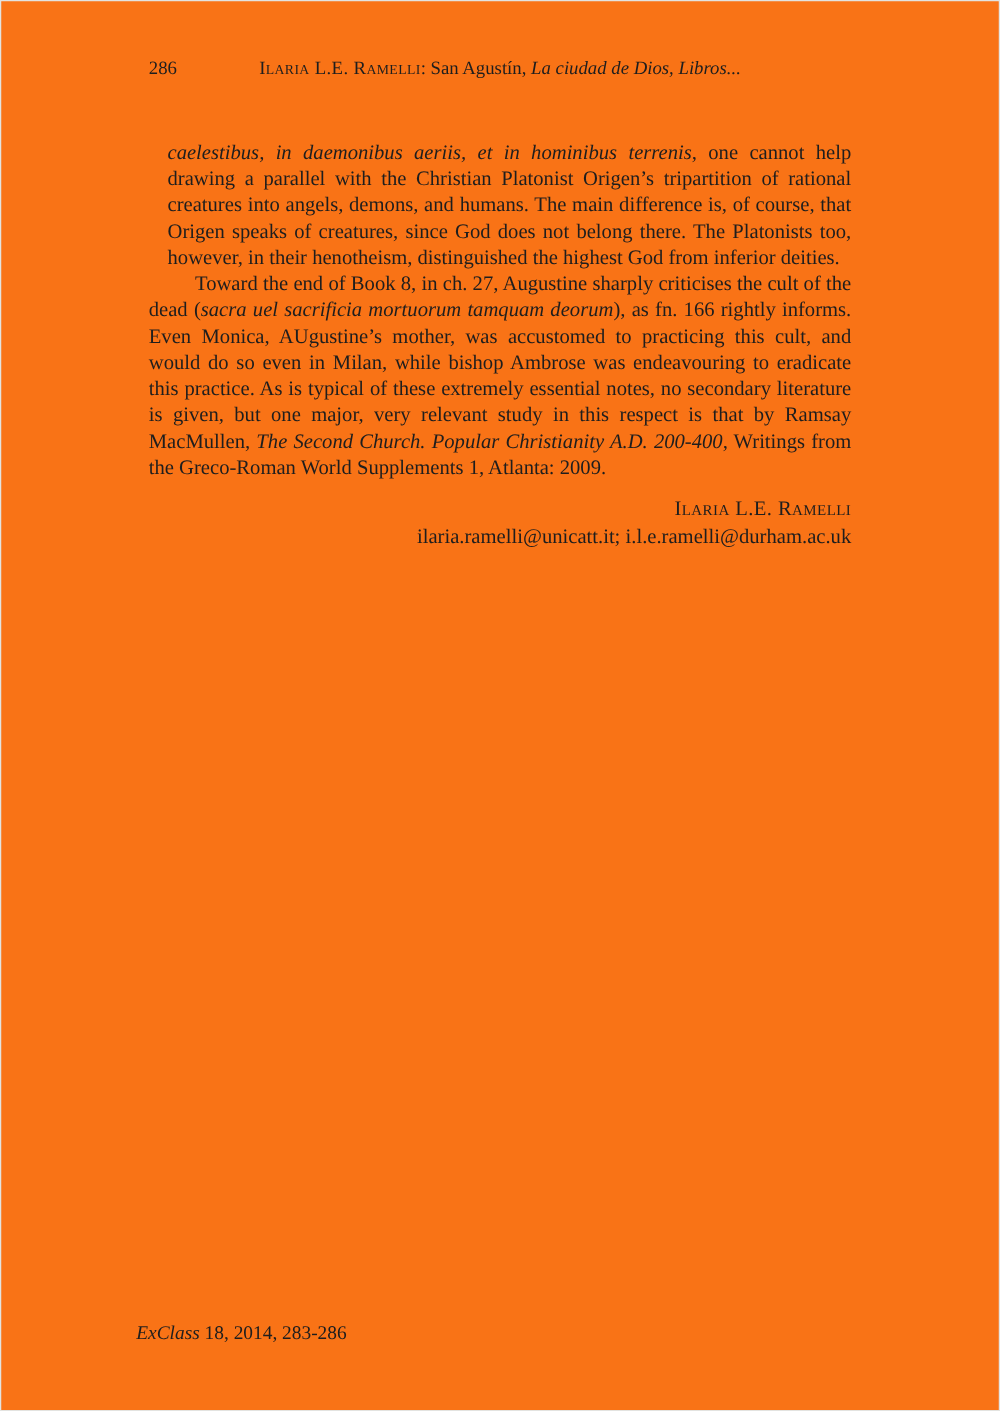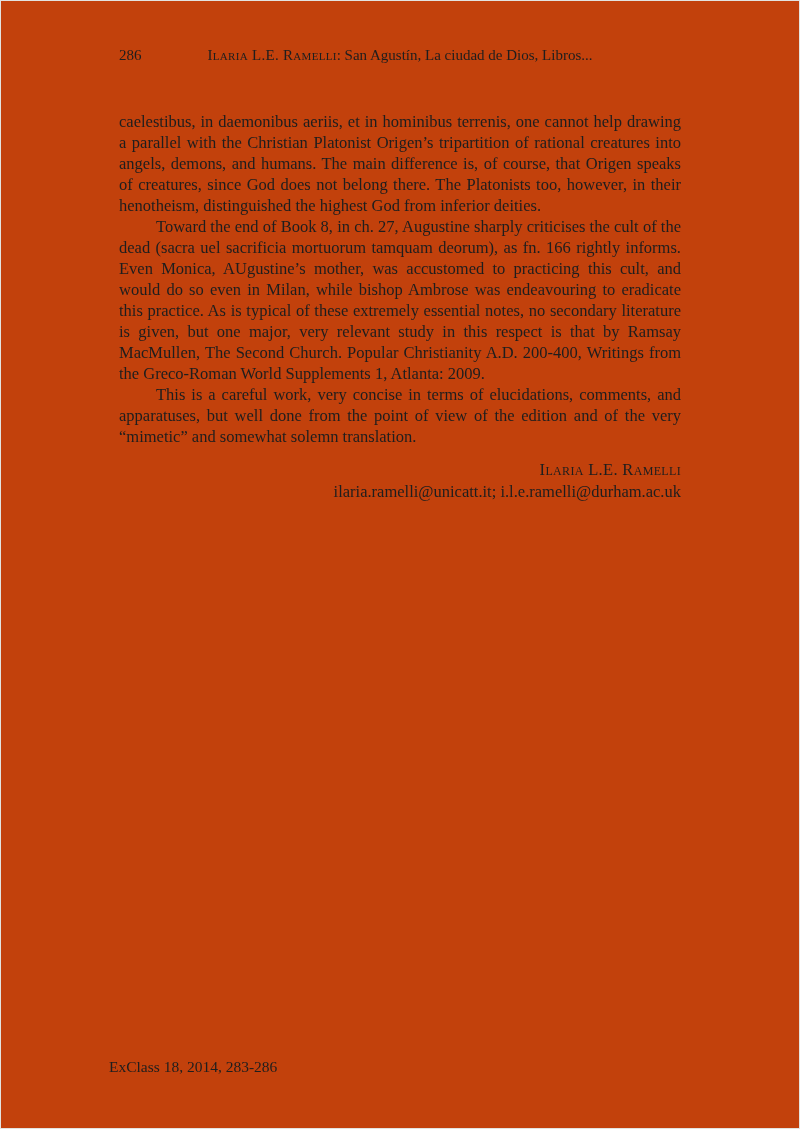--- a/index.html
+++ b/index.html
@@ -13,7 +13,7 @@
     width: 800px;
     height: 1129px;
     margin: 0 auto;
-    background: #c2410c;
+    background: #f97316;
     border: 1px solid #e3e3e0;
     box-sizing: border-box;
     padding: 44px 118px 0 118px;

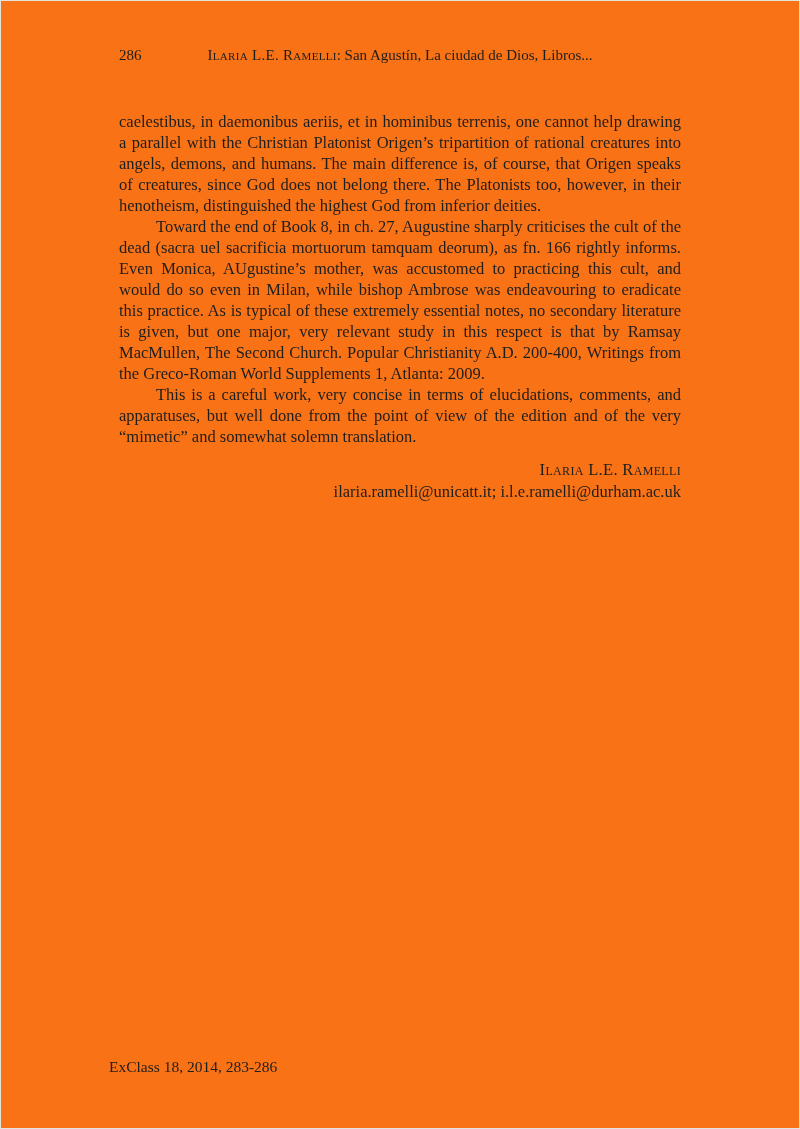--- a/index.html
+++ b/index.html
@@ -37,7 +37,7 @@
     letter-spacing: 0.02em;
     margin-top: 11px;
   }
-  .i { }
+  .i { font-style: italic; }
   
   .body-text {
     margin-top: 46px;

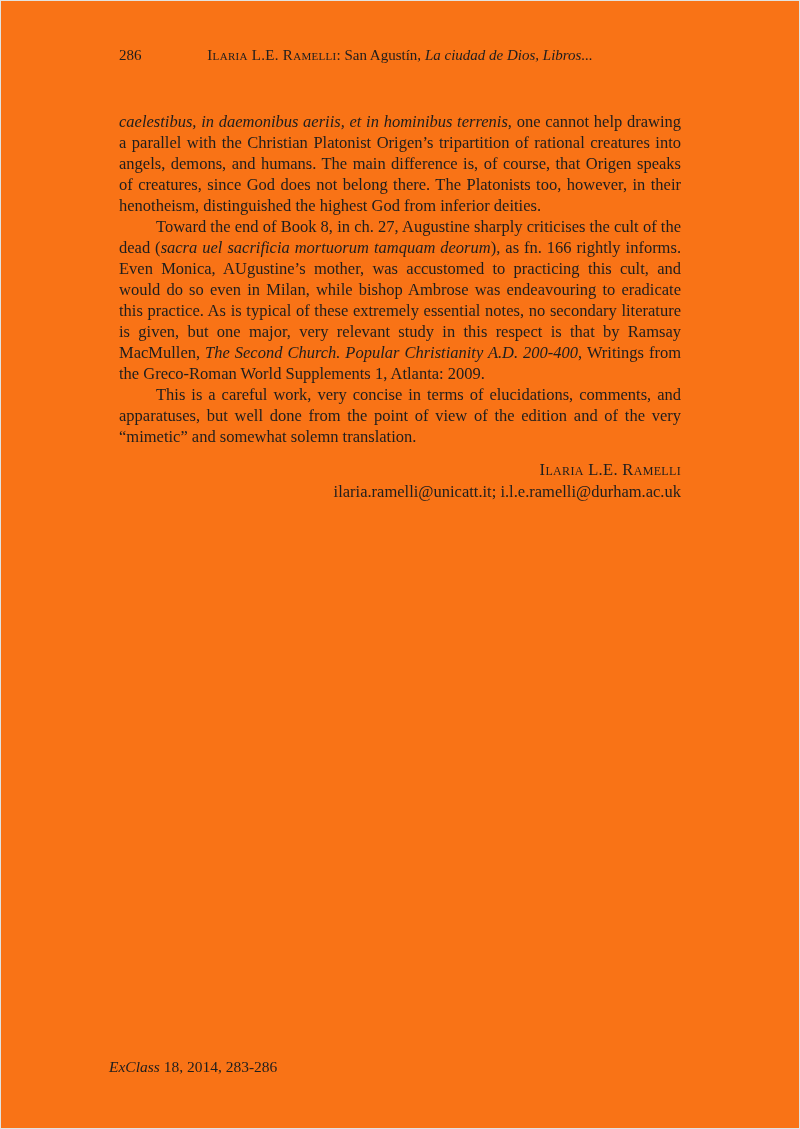--- a/index.html
+++ b/index.html
@@ -50,7 +50,7 @@
     margin: 0;
     text-indent: 37px;
   }
-  .body-text p.noindent { text-indent: 0; }
+  .body-text p.noindent { text-indent: 0; margin-left: 15px; }
   
   .signature {
     margin-top: 12px;

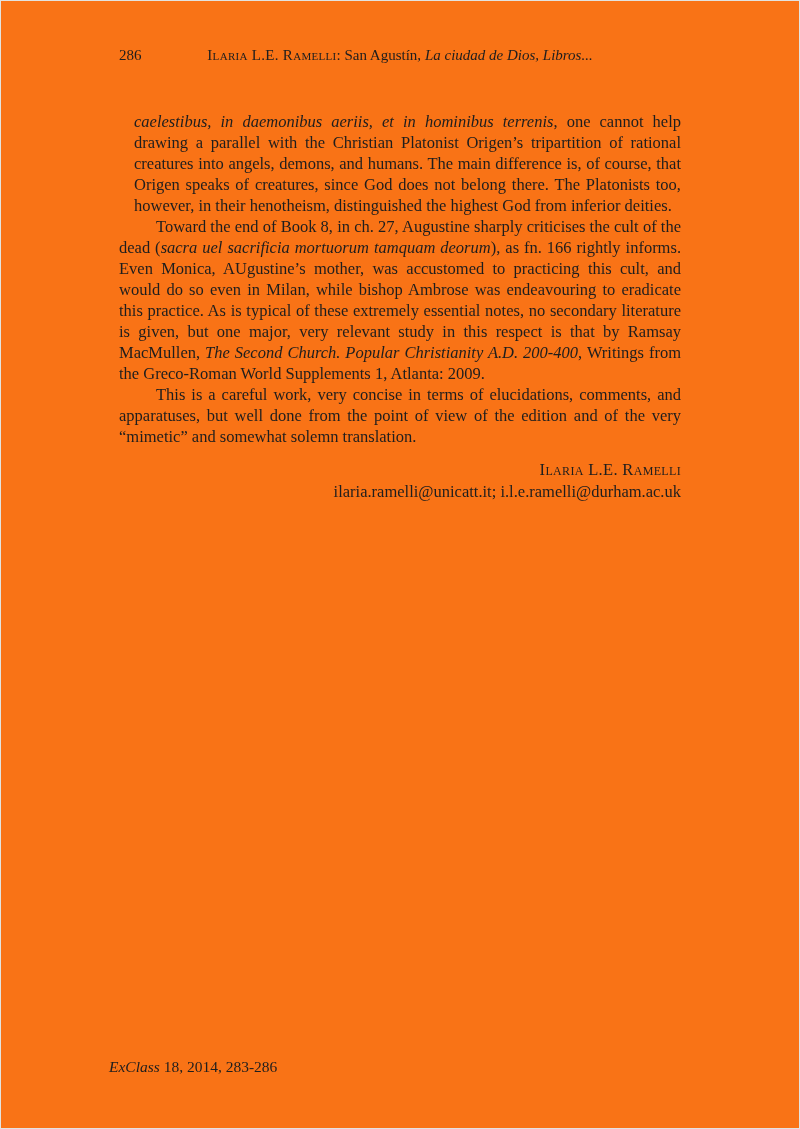--- a/index.html
+++ b/index.html
@@ -83,7 +83,6 @@
 
     <p><span>Toward the end of Book 8, in ch. 27, Augustine sharply criticises the cult of the dead (</span><span class="i">sacra uel sacrificia mortuorum tamquam deorum</span><span>), as fn. 166 rightly informs. Even Monica, AUgustine’s mother, was accustomed to practicing this cult, and would do so even in Milan, while bishop Ambrose was endeavouring to eradicate this practice. As is typical of these extremely essential notes, no secondary literature is given, but one major, very relevant study in this respect is that by Ramsay MacMullen, </span><span class="i">The Second Church. Popular Christianity A.D. 200-400</span><span>, Writings from the Greco-Roman World Supplements 1, Atlanta: 2009.</span></p>
 
-    <p><span>This is a careful work, very concise in terms of elucidations, comments, and apparatuses, but well done from the point of view of the edition and of the very “mimetic” and somewhat solemn translation.</span></p>
 
   </main>
 

